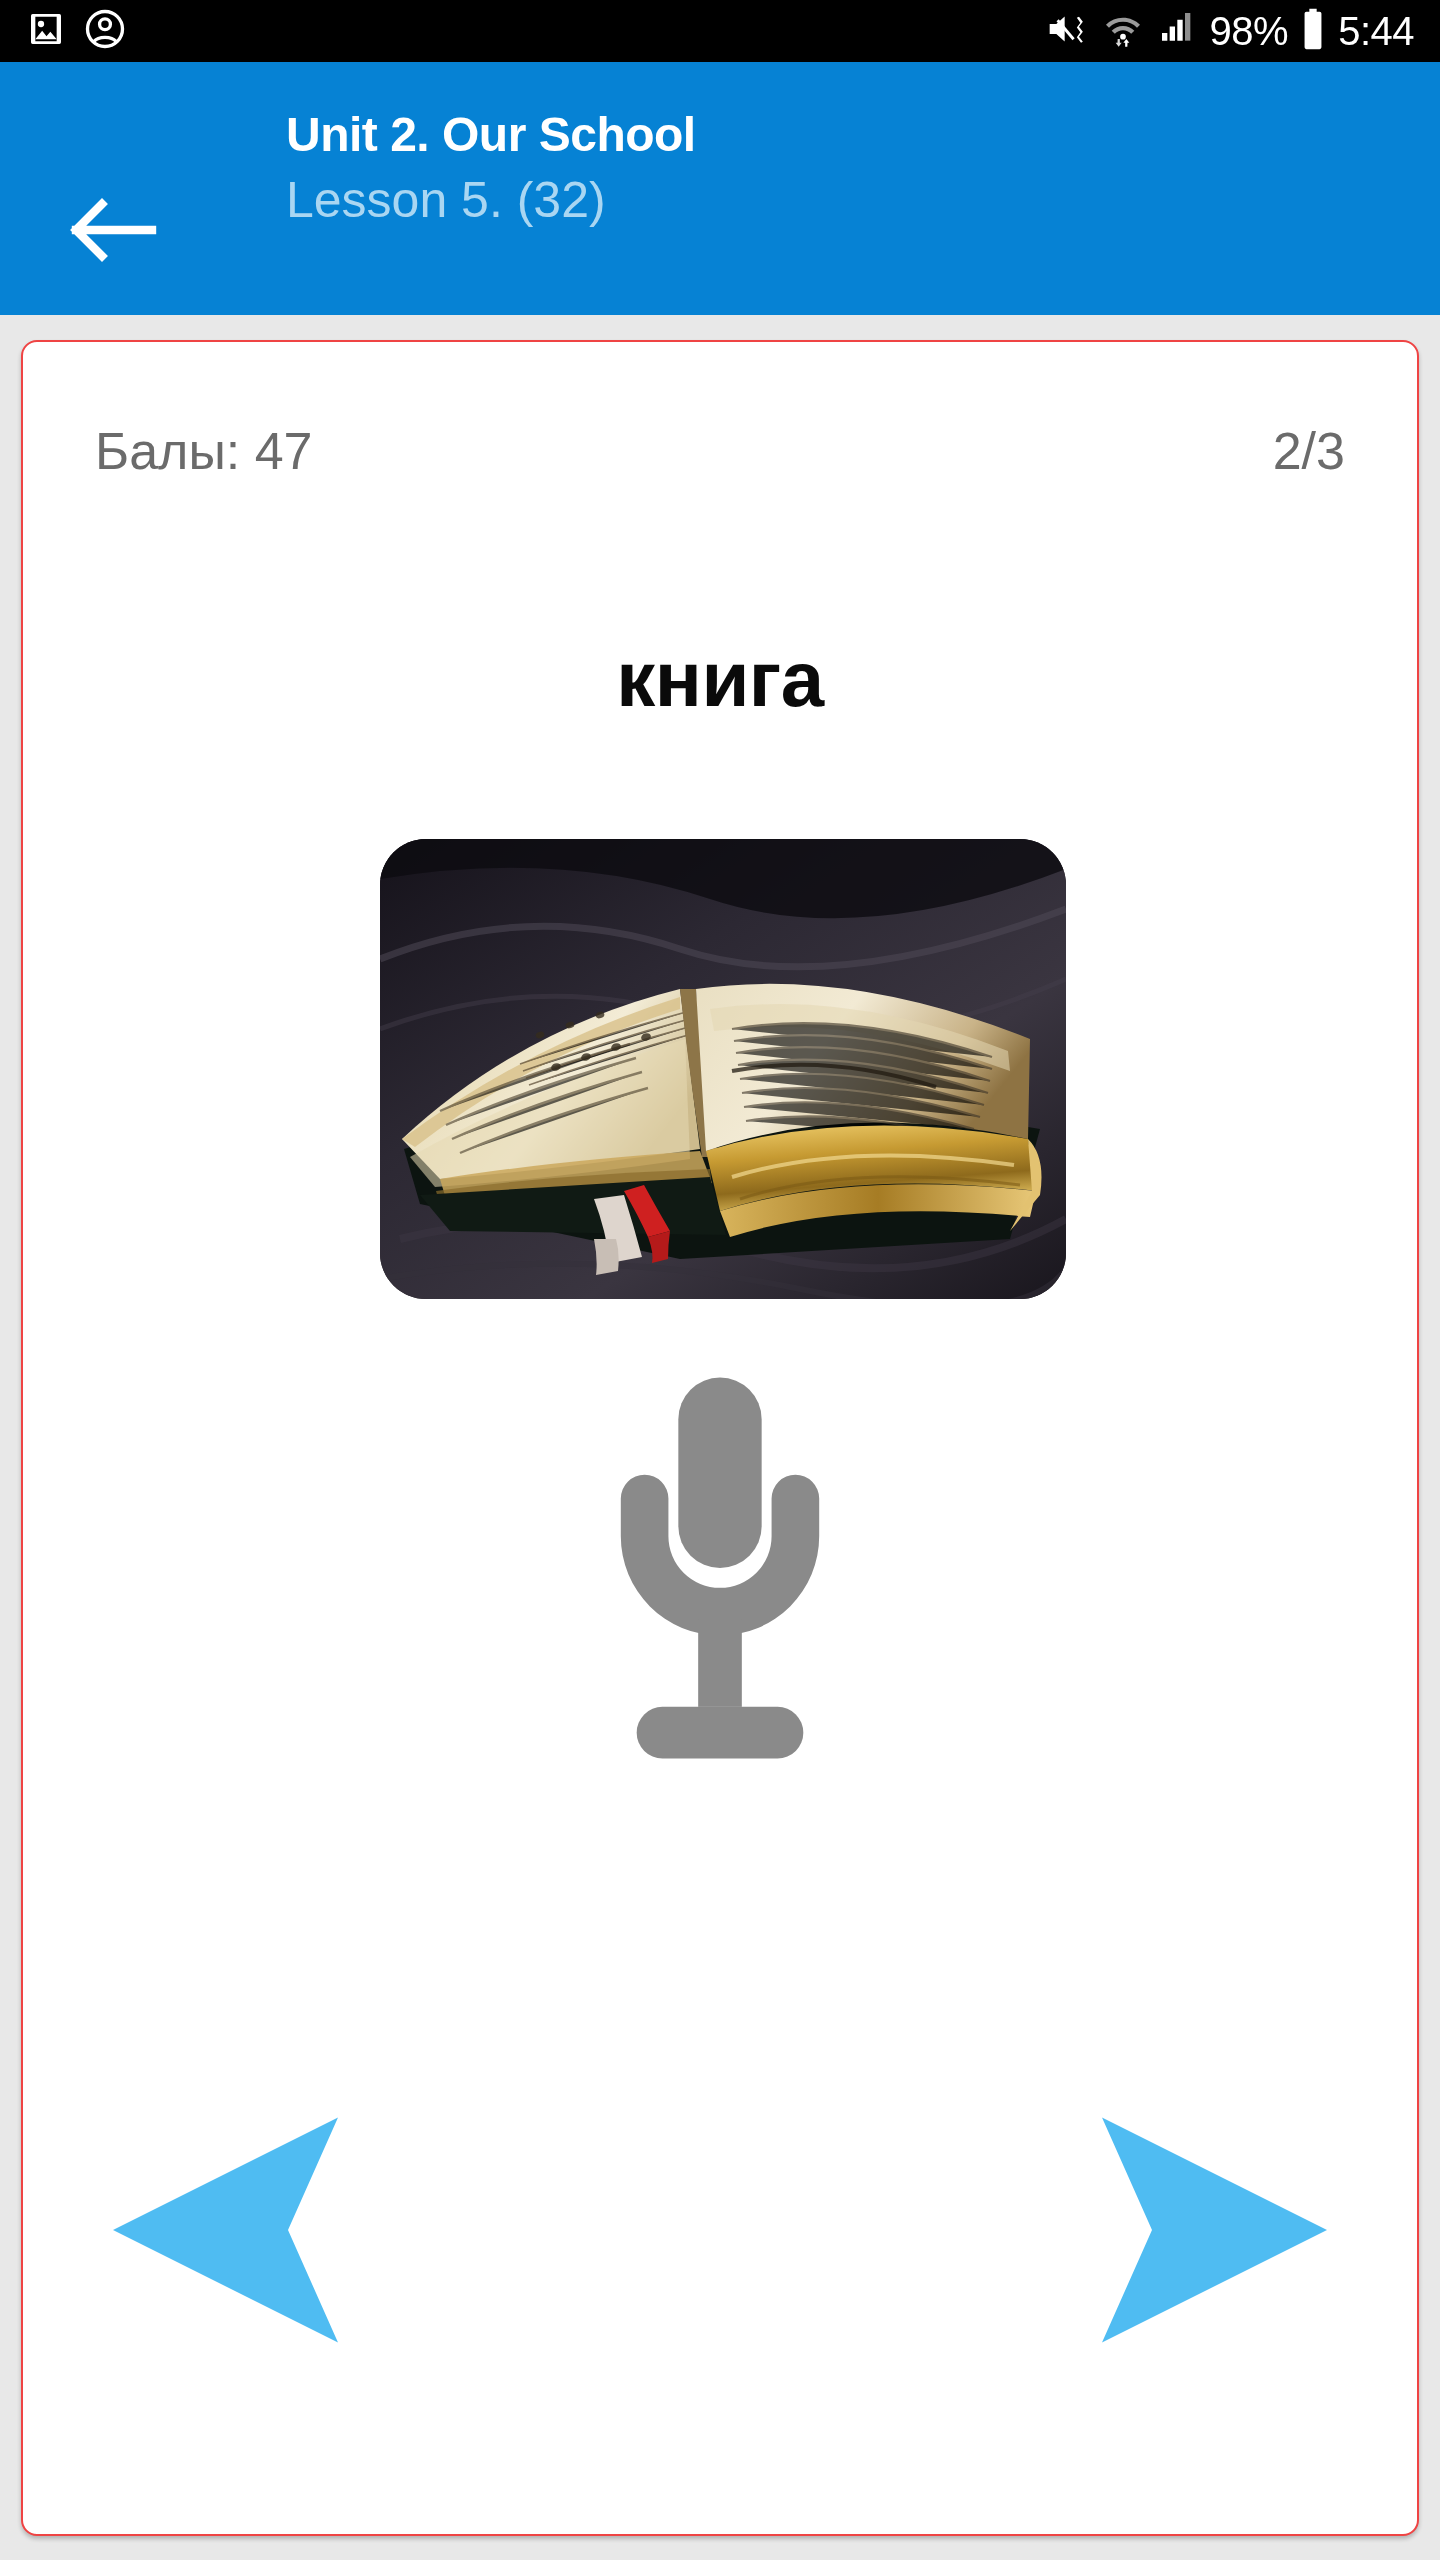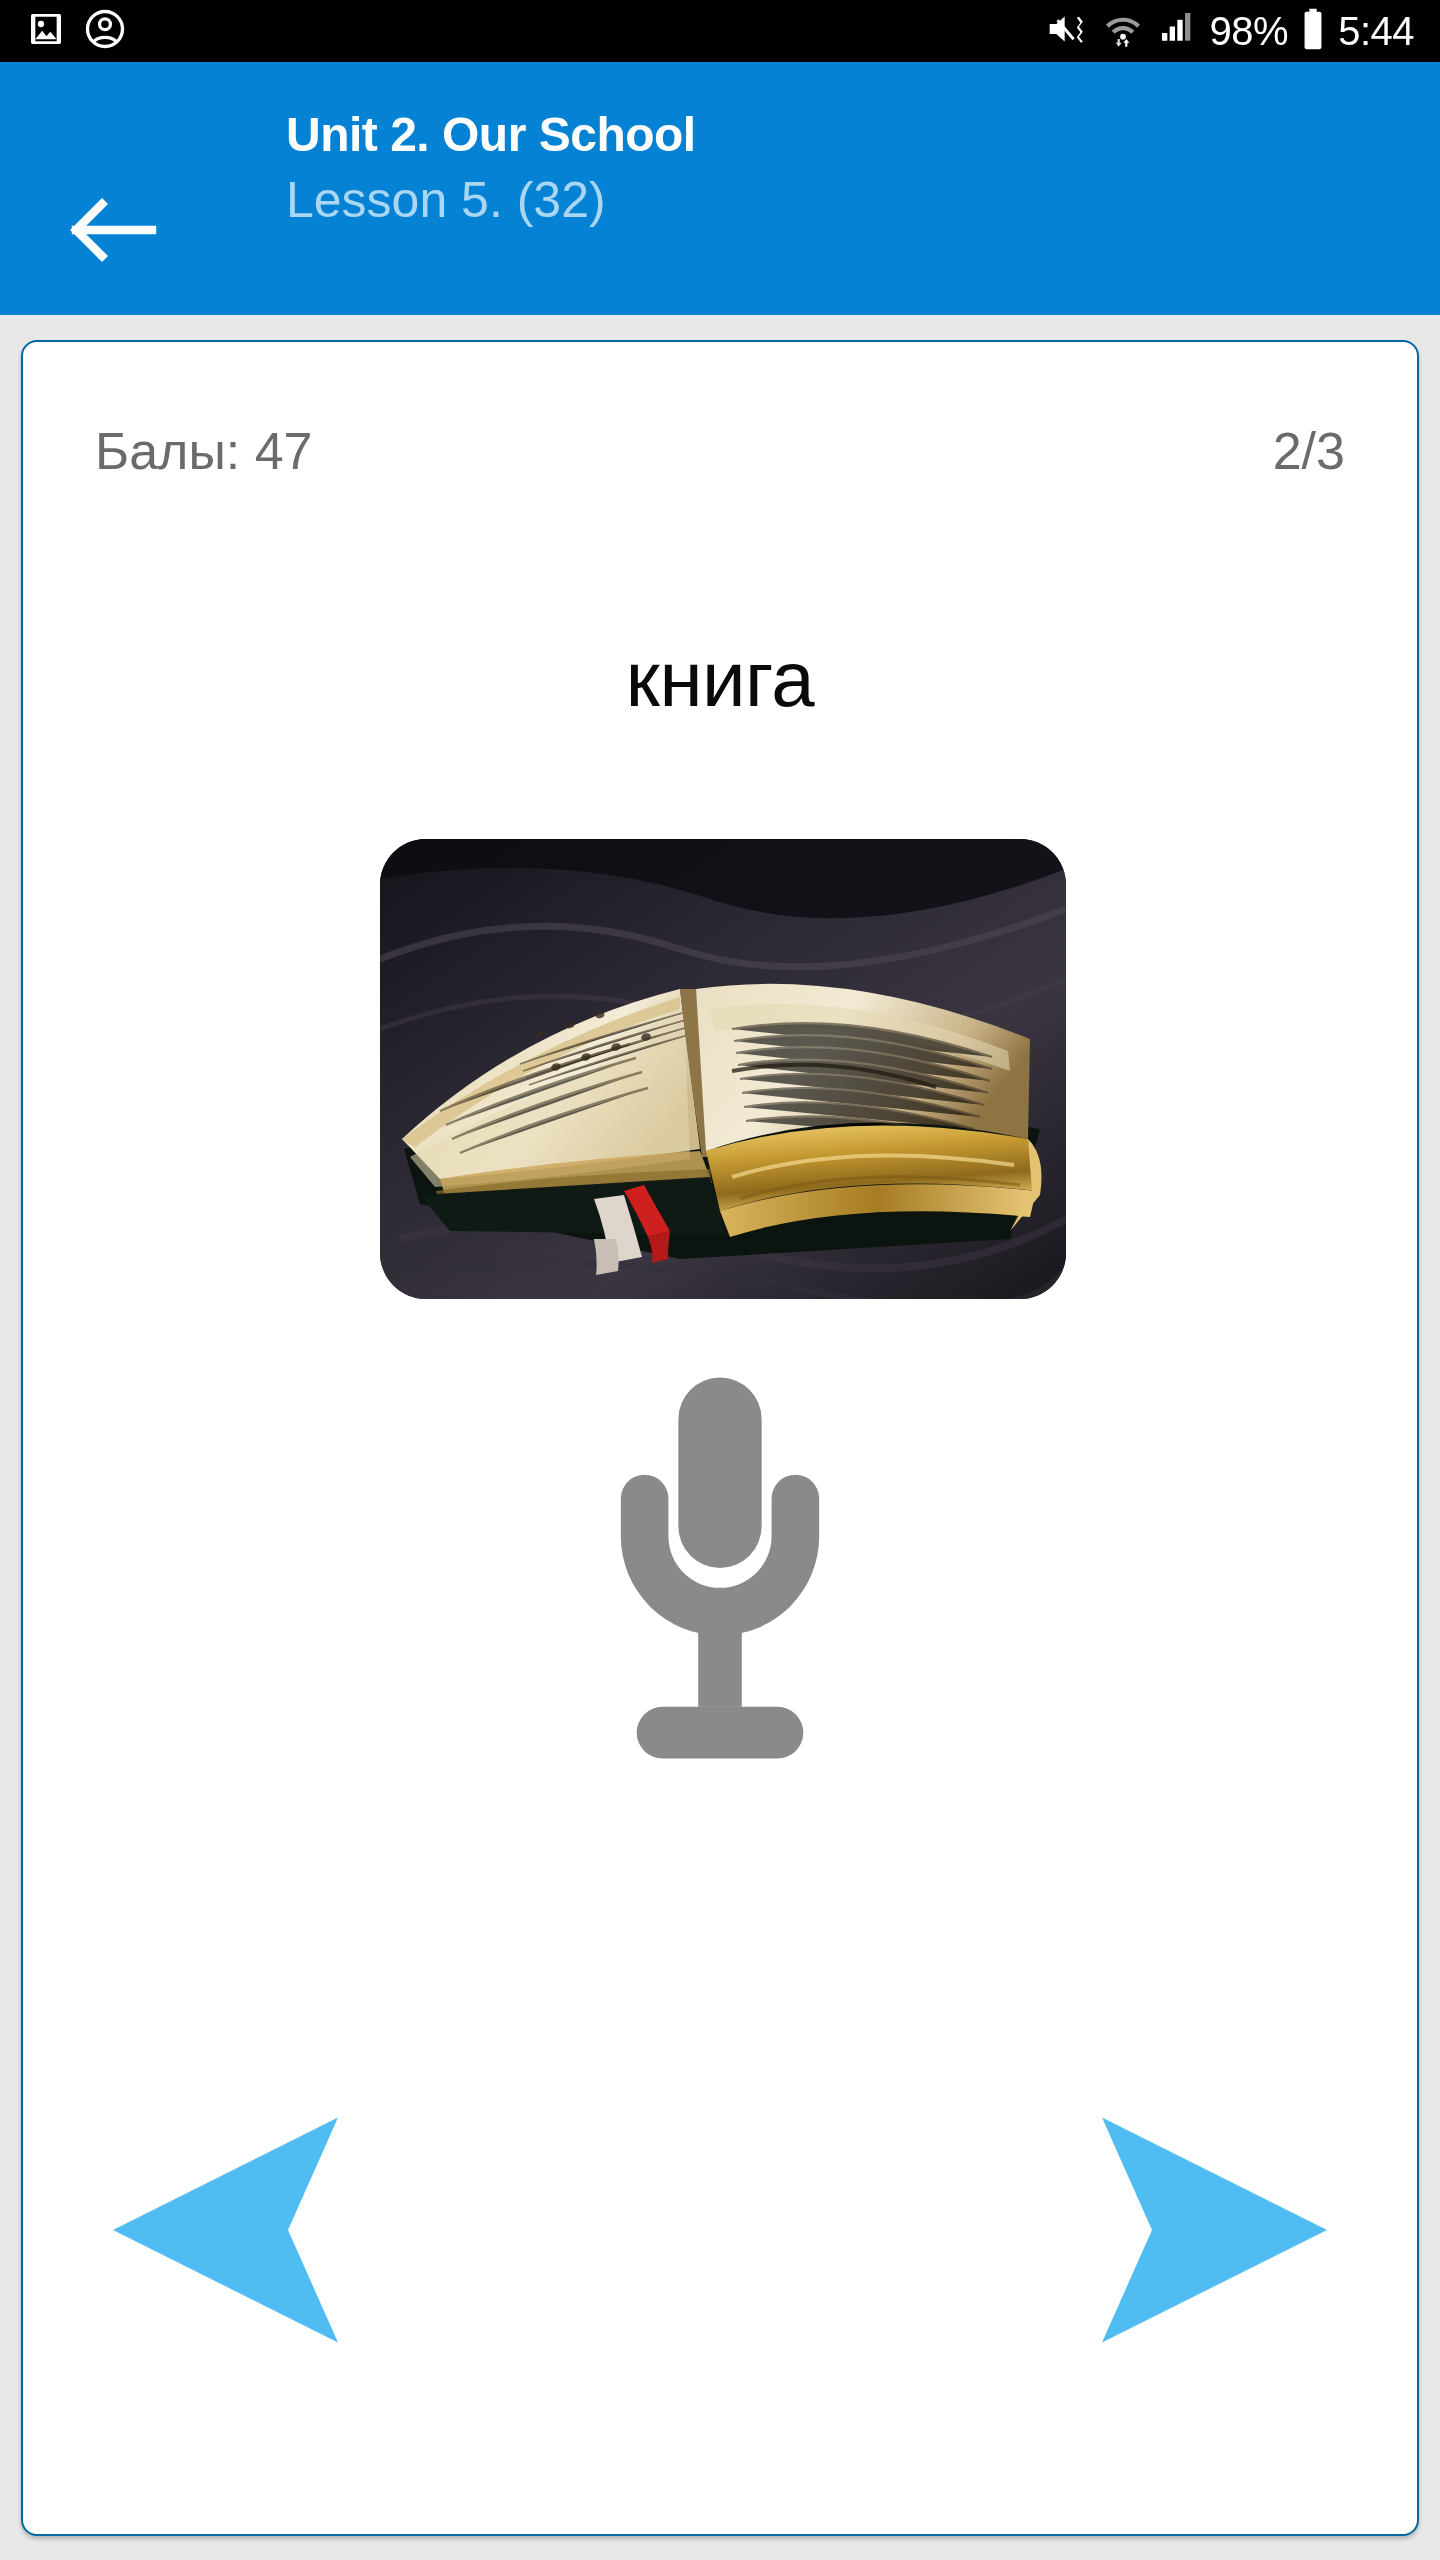--- a/index.html
+++ b/index.html
@@ -96,7 +96,7 @@
     width: 1398px;
     height: 2196px;
     background: #ffffff;
-    border: 2px solid #0369a1;
+    border: 2px solid #ef4444;
     border-radius: 16px;
     box-shadow: 0 3px 4px rgba(0,0,0,0.22);
     padding-left: 13px;

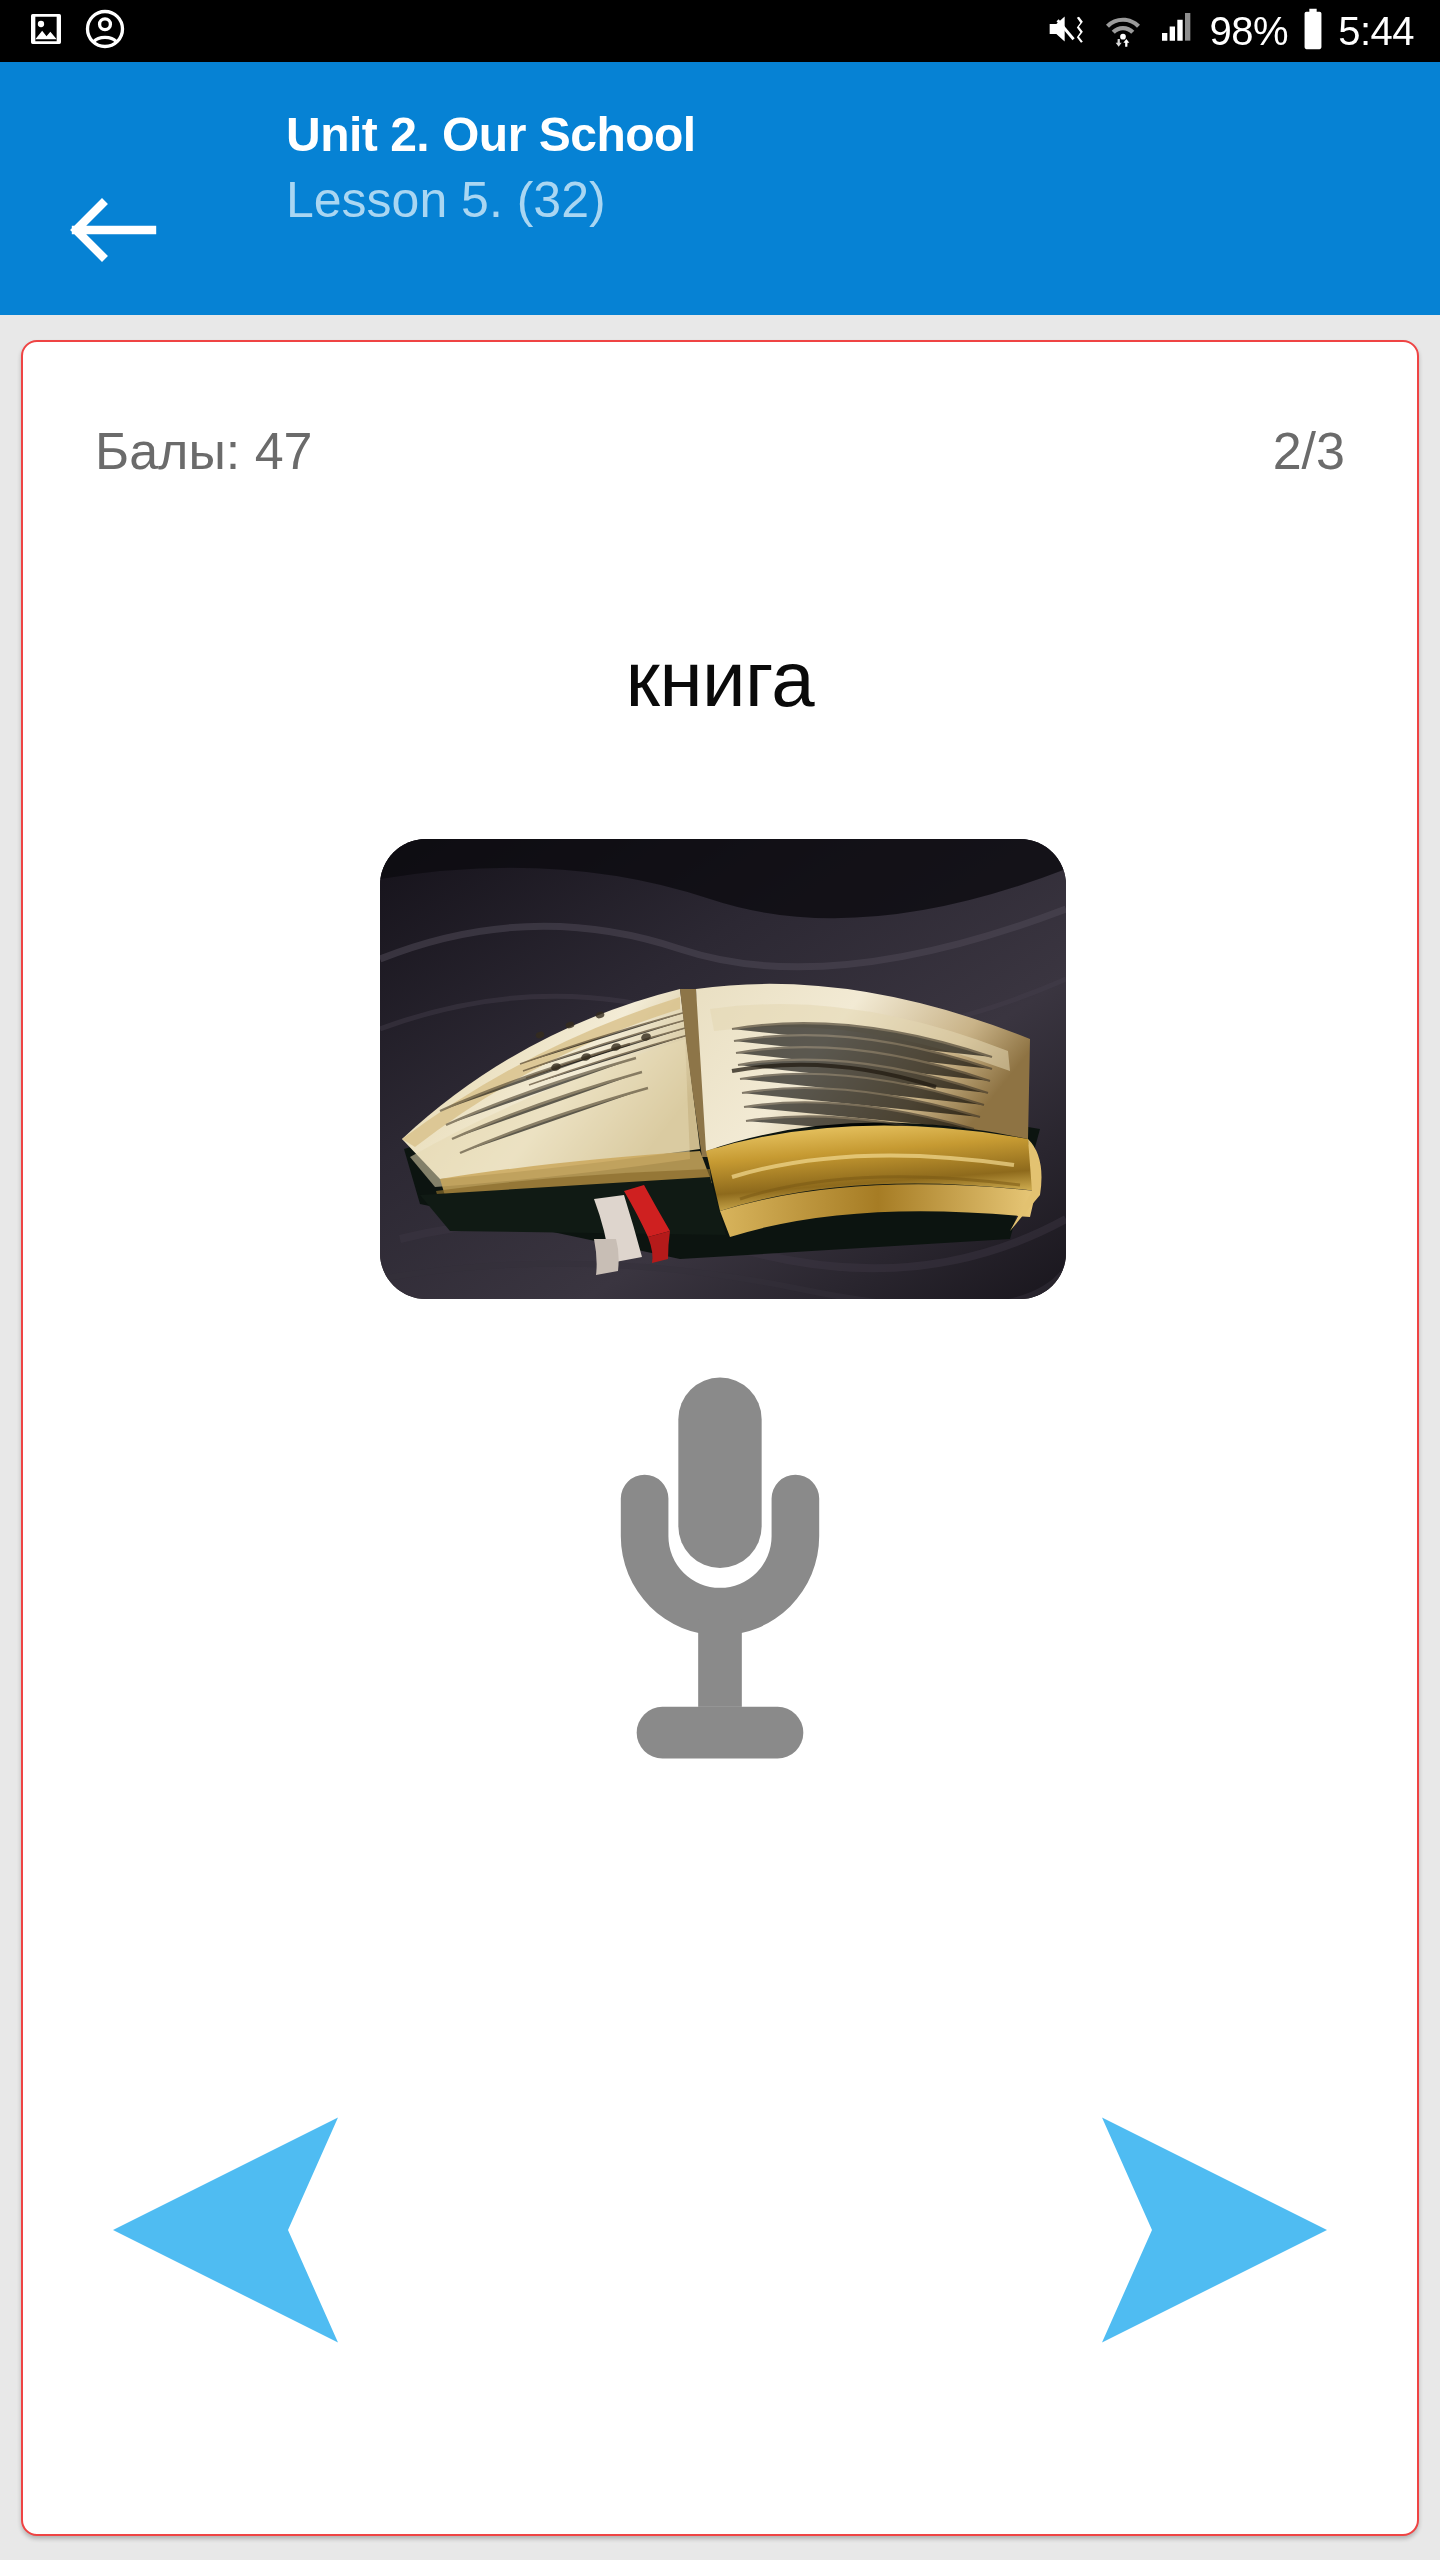--- a/index.html
+++ b/index.html
@@ -131,7 +131,7 @@
     text-align: center;
     color: #0a0a0a;
     font-size: 78px;
-    font-weight: normal;
+    font-weight: bold;
     line-height: 1;
     letter-spacing: -0.5px;
   }

